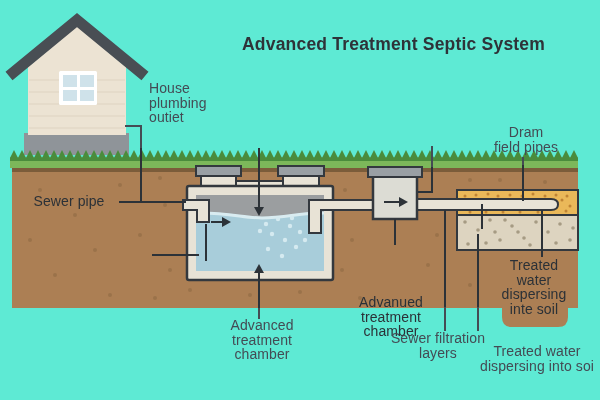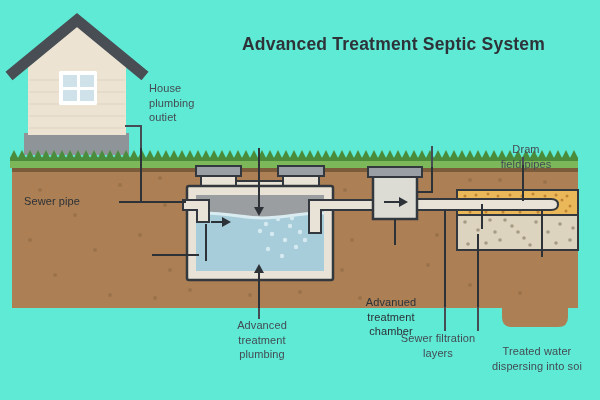--- a/index.html
+++ b/index.html
@@ -9,7 +9,7 @@
   }
   .stage svg{position:absolute;left:0;top:0;}
   .lbl{
-    position:absolute;white-space:pre-line;font-size:11px;line-height:14.5px;
+    position:absolute;white-space:pre-line;font-size:14px;line-height:14.5px;
     letter-spacing:.1px;
   }
   .on-dark{color:#444b54;}

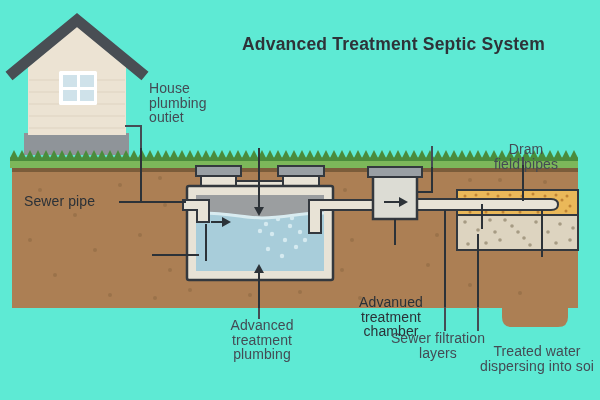--- a/index.html
+++ b/index.html
@@ -223,7 +223,7 @@
 
 
 
-  <div class="lbl on-dark ta-c" style="left:476px;top:142px;width:100px;">Dram
+  <div class="lbl on-dark ta-c" style="left:476px;top:125px;width:100px;">Dram
 field pipes</div>
 
   <div class="lbl on-soil ta-c" style="left:341px;top:259px;width:100px;margin-top:36px;">Advanued

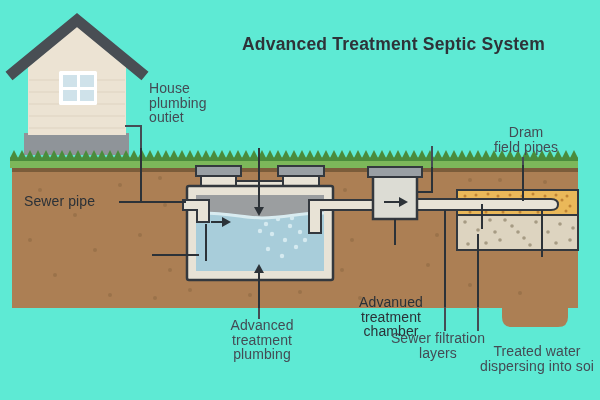--- a/index.html
+++ b/index.html
@@ -19,7 +19,7 @@
     letter-spacing:.2px;white-space:nowrap;
   }
   .ta-c{text-align:center;}
-  .ta-r{text-align:left;}
+  .ta-r{text-align:center;}
 </style>
 </head>
 <body>

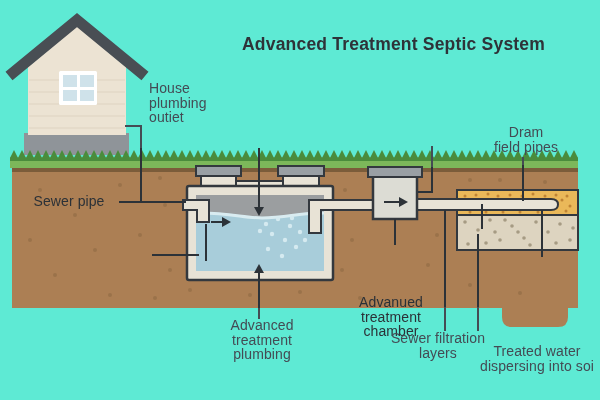--- a/index.html
+++ b/index.html
@@ -237,6 +237,10 @@
   <div class="lbl on-dark ta-c" style="left:388px;top:331px;width:100px;">Sewer filtration
 layers</div>
 
+  <div class="lbl on-soil ta-c" style="left:489px;top:258px;width:90px;">Treated
+water
+dispersing
+inte soil</div>
 
   <div class="lbl on-dark ta-c" style="left:472px;top:344px;width:130px;">Treated water
 dispersing into soi</div>

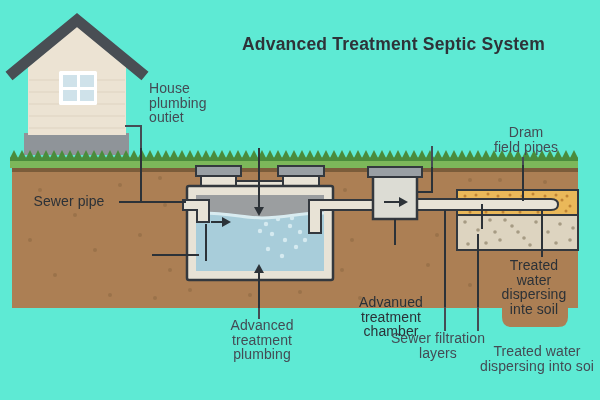--- a/index.html
+++ b/index.html
@@ -232,7 +232,7 @@
 
   <div class="lbl on-dark ta-c" style="left:212px;top:318px;width:100px;">Advanced
 treatment
-plumbing</div>
+chamber</div>
 
   <div class="lbl on-dark ta-c" style="left:388px;top:331px;width:100px;">Sewer filtration
 layers</div>

